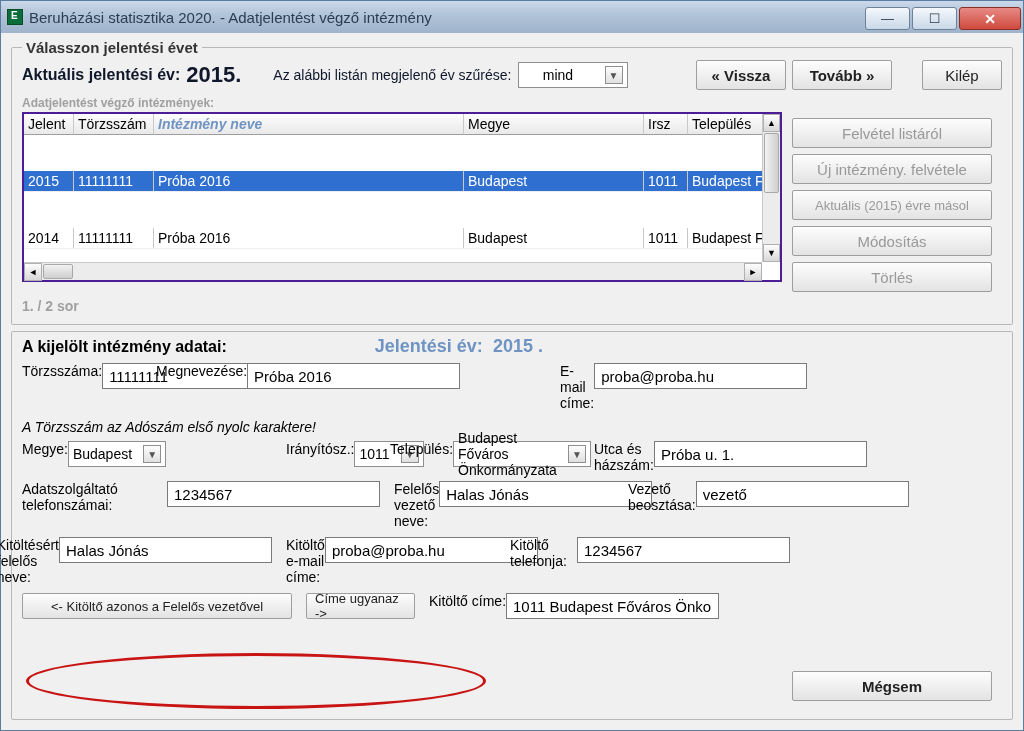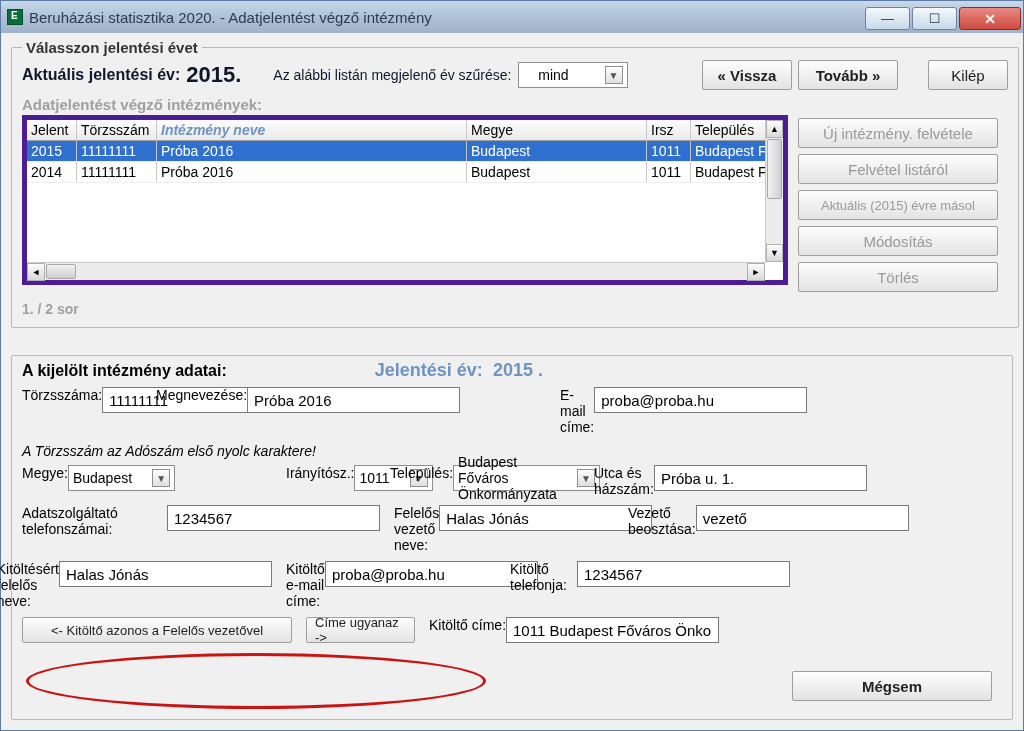--- a/index.html
+++ b/index.html
@@ -54,7 +54,7 @@
   .lbl-muted.sm { font-weight:normal; font-size:14px; }
   .dropdown {
     height:26px; border:1px solid #8e8e8e; background:#fff;
-    display:flex; align-items:center; padding:0 4px; gap:20px;
+    display:flex; align-items:center; padding:0 4px; gap:11px;
   }
   .dropdown .dd-text { flex:1; text-align:center; font-size:14px; }
   .dd-btn {

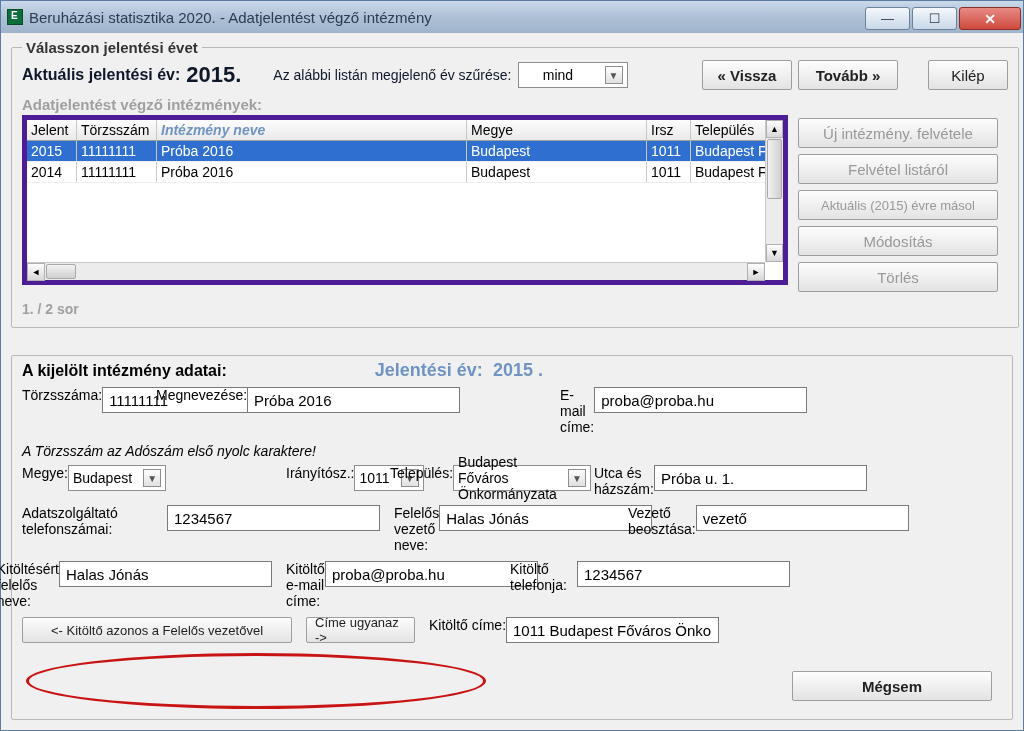--- a/index.html
+++ b/index.html
@@ -76,7 +76,7 @@
   .grid-wrap {
     flex:1; display:flex; flex-direction:column;
   }
-  .grid-label { color:#a0a0a0; font-size:15px; font-weight:bold; margin-bottom:2px;}
+  .grid-label { color:#a0a0a0; font-size:12px; font-weight:bold; margin-bottom:2px;}
   .grid {
     border:5px solid #4c1d95; background:#fff; height:170px;
     display:flex; flex-direction:column; position:relative;

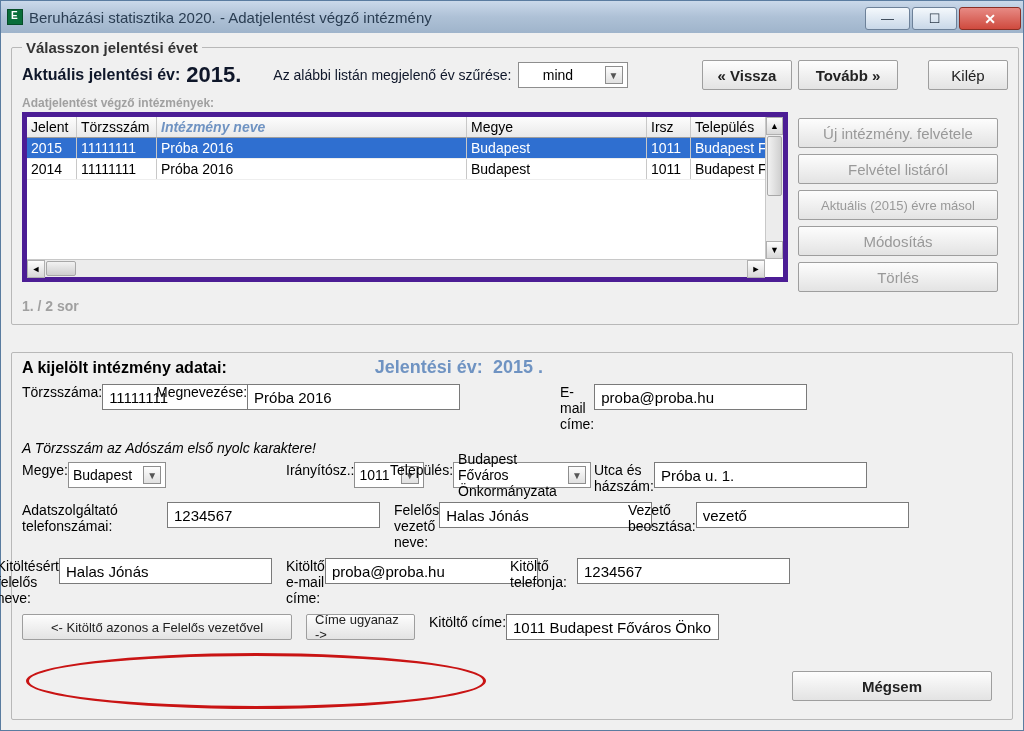--- a/index.html
+++ b/index.html
@@ -78,8 +78,8 @@
   }
   .grid-label { color:#a0a0a0; font-size:12px; font-weight:bold; margin-bottom:2px;}
   .grid {
-    border:5px solid #4c1d95; background:#fff; height:170px;
-    display:flex; flex-direction:column; position:relative;
+    border:2px solid #4c1d95; background:#fff; height:170px;
+    display:flex; flex-direction:column; position:relative;gap:36px;
   }
   .grid-head, .grid-row { display:flex; }
   .grid-head { background:linear-gradient(#fdfdfd,#e8e8e8); }

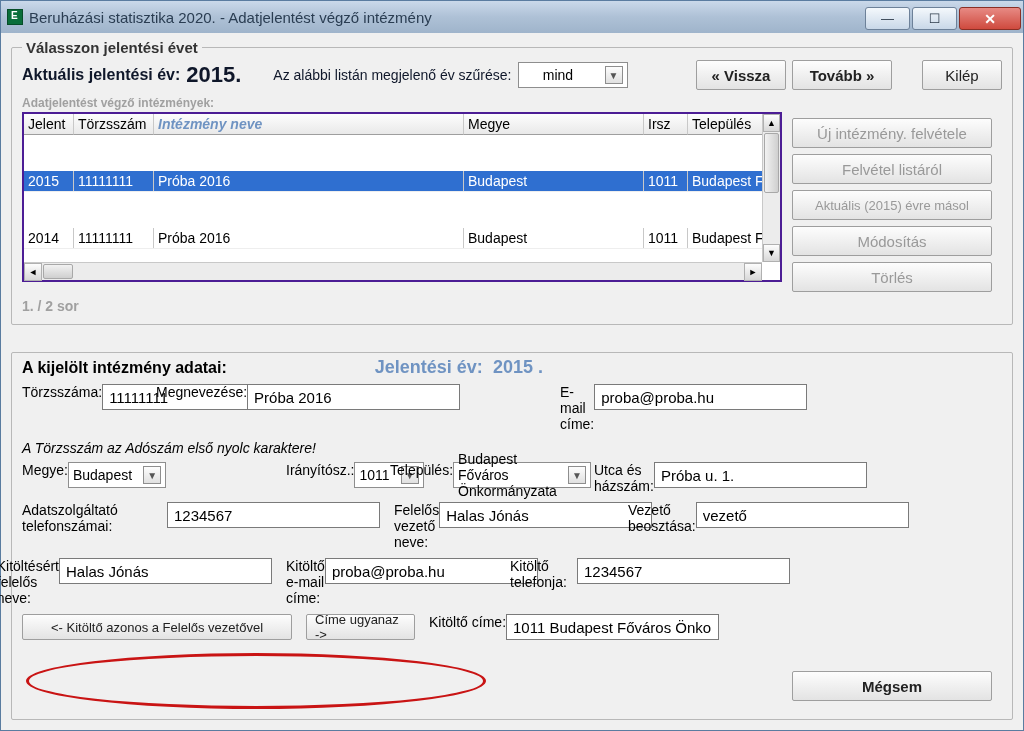--- a/index.html
+++ b/index.html
@@ -208,8 +208,8 @@
           <div class="rowcount">1. / 2 sor</div>
         </div>
         <div class="sidebtns">
+          <div class="btn side">Felvétel listáról</div>
           <div class="btn side">Új intézmény. felvétele</div>
-          <div class="btn side">Felvétel listáról</div>
           <div class="btn side" style="font-size:13px;">Aktuális (2015) évre másol</div>
           <div class="btn side">Módosítás</div>
           <div class="btn side">Törlés</div>

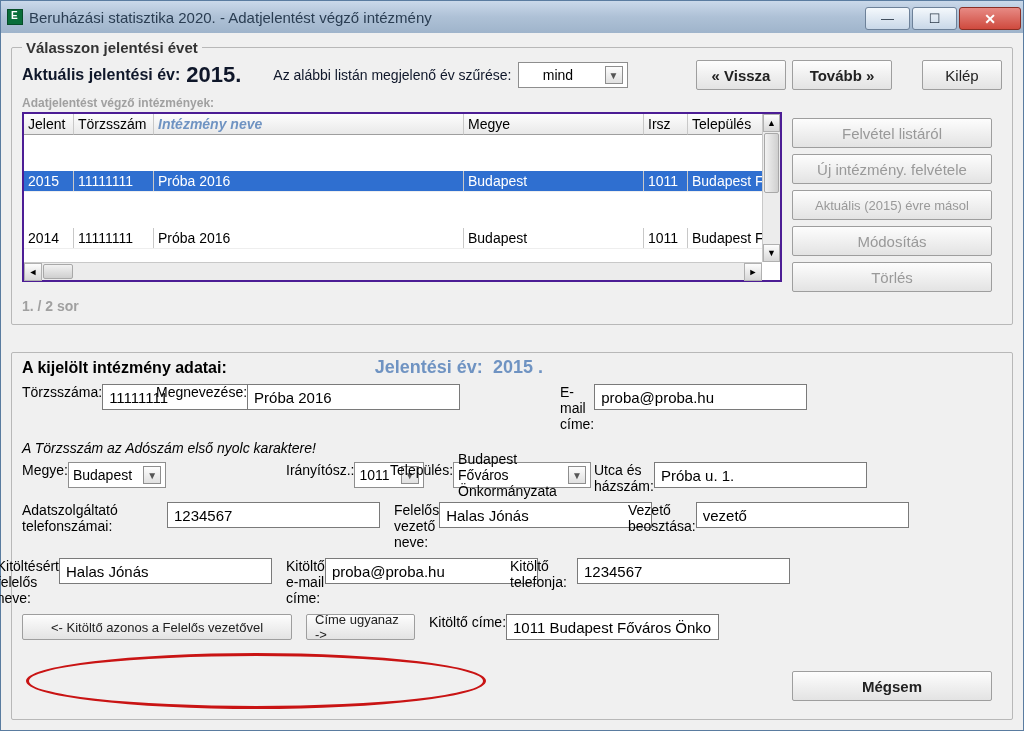--- a/index.html
+++ b/index.html
@@ -217,7 +217,7 @@
       </div>
     </fieldset>
 
-    <fieldset class="group form-area" style="position:relative; margin-top:21px;">
+    <fieldset class="group form-area" style="position:relative; ">
       <div class="form-head">
         <span class="t1">A kijelölt intézmény adatai:</span>
         <span style="width:100px;"></span>

